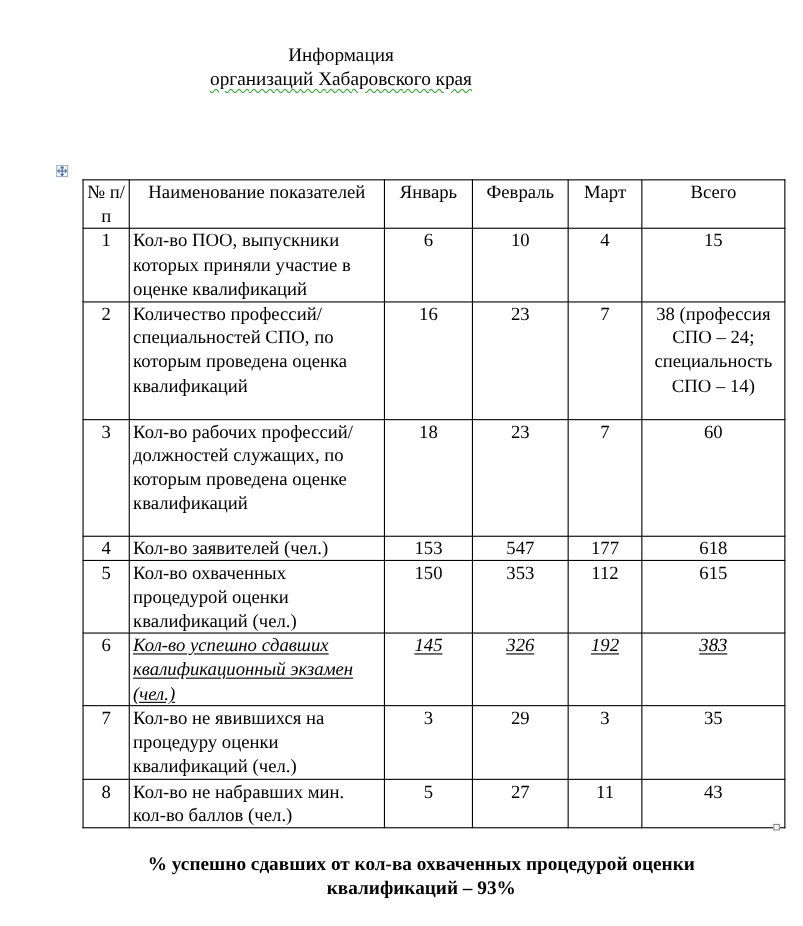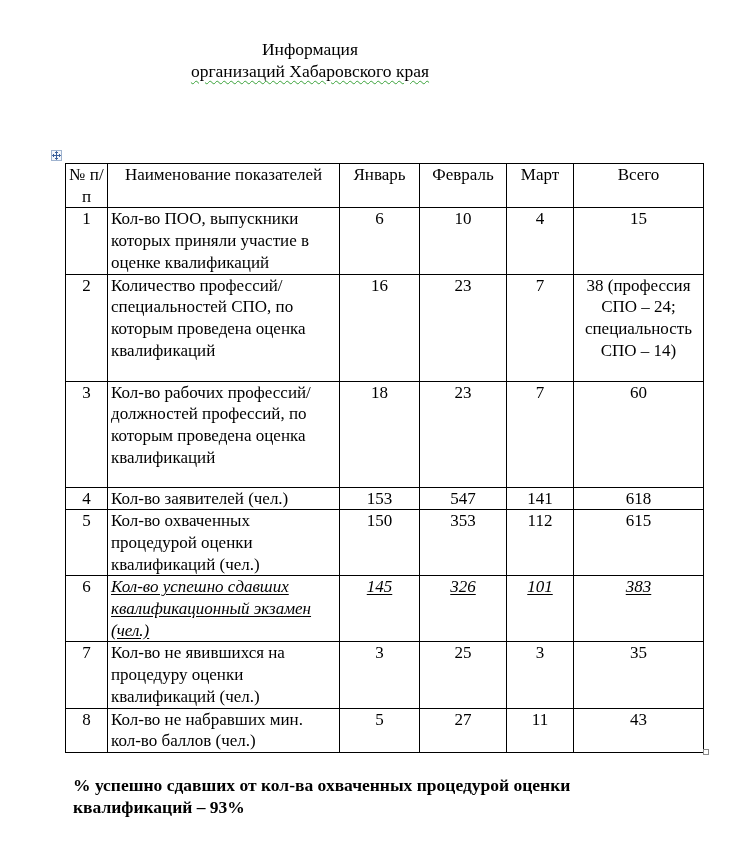--- a/index.html
+++ b/index.html
@@ -30,7 +30,7 @@
     border: 1px solid #8a8a8a; background: #fff; box-sizing: border-box;
   }
   table.data {
-    position: absolute; left: 65px; top: 163px;
+    position: absolute; left: 75px; top: 163px;
     border-collapse: collapse; table-layout: fixed;
     font-size: 17px; line-height: 21.7px;
   }

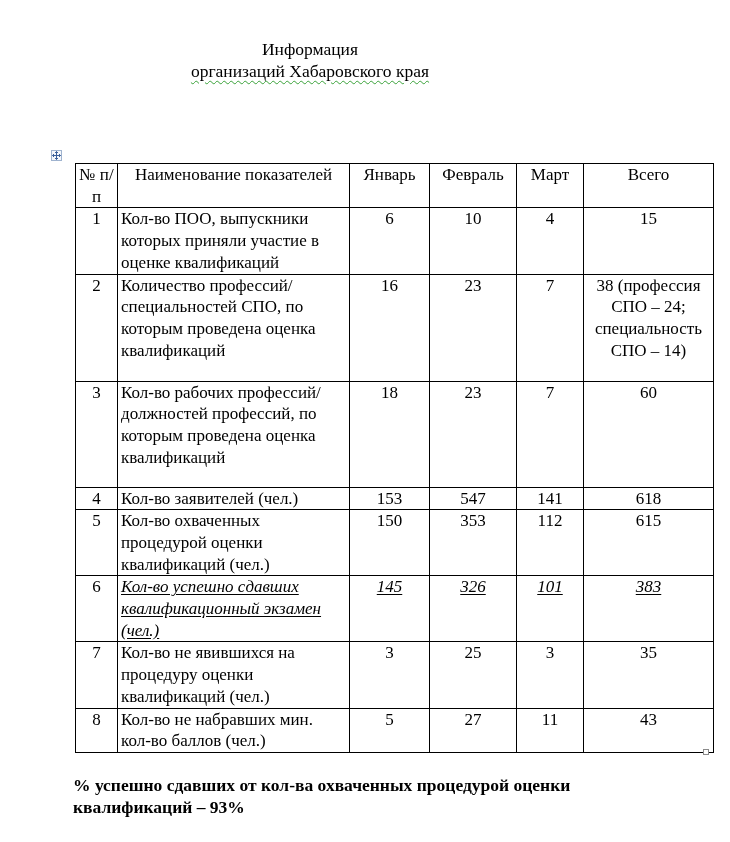--- a/index.html
+++ b/index.html
@@ -108,7 +108,7 @@
   </tr>
   <tr class="row-h3">
     <td class="c-num">3</td>
-    <td class="c-name">Кол-во рабочих профессий/должностей профессий, по которым проведена оценка квалификаций</td>
+    <td class="c-name">Кол-во рабочих профессий/должностей служащих, по которым проведена оценке квалификаций</td>
     <td class="c-val">18</td>
     <td class="c-val">23</td>
     <td class="c-val">7</td>

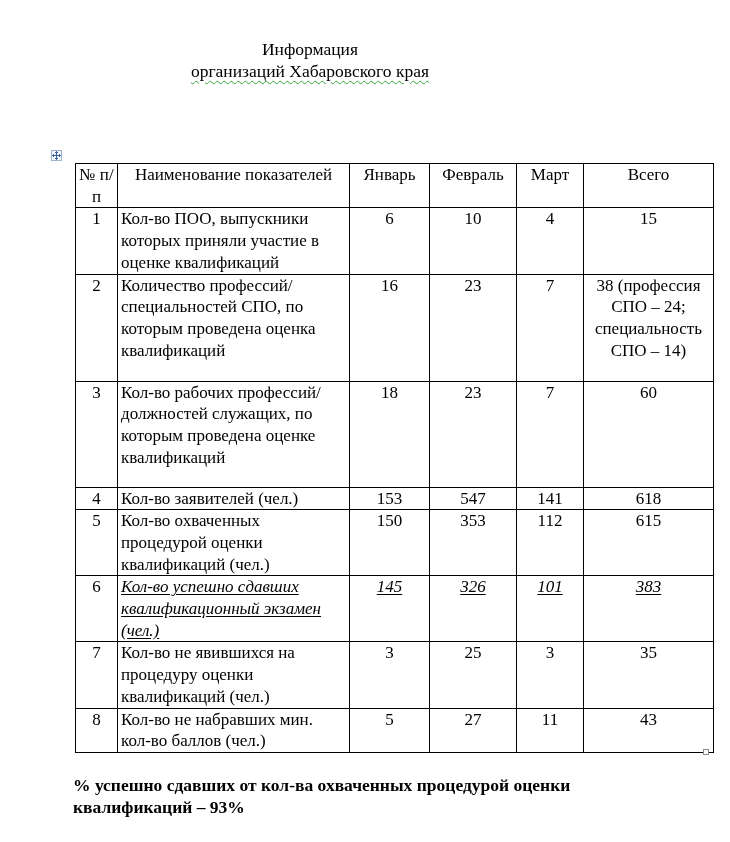--- a/index.html
+++ b/index.html
@@ -119,7 +119,7 @@
     <td class="c-name">Кол-во заявителей (чел.)</td>
     <td class="c-val">153</td>
     <td class="c-val">547</td>
-    <td class="c-val">141</td>
+    <td class="c-val">177</td>
     <td class="c-val">618</td>
   </tr>
   <tr class="row-h5">

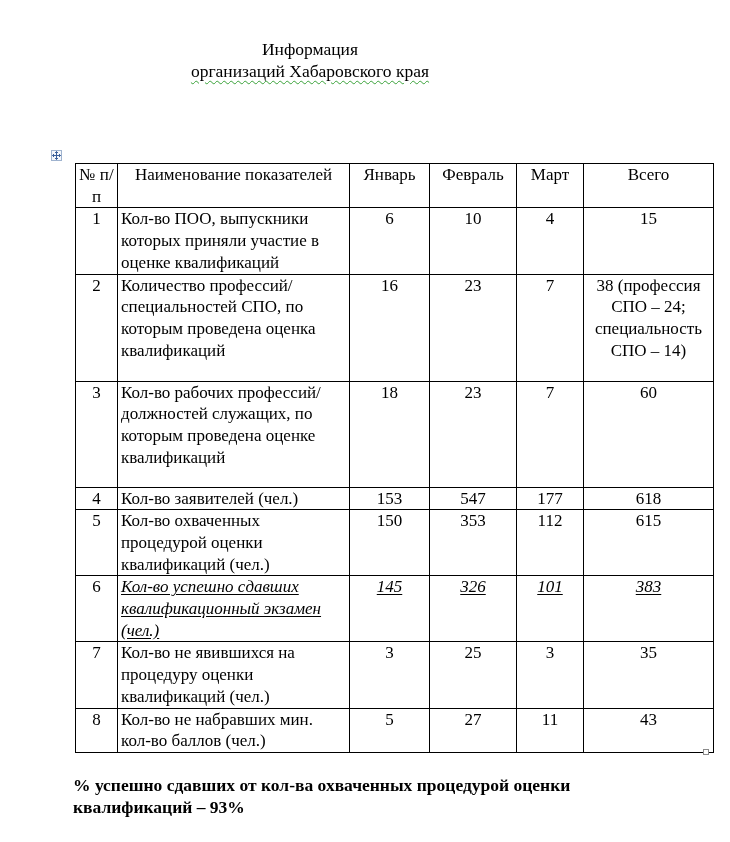--- a/index.html
+++ b/index.html
@@ -135,7 +135,7 @@
     <td class="c-name"><span class="u">Кол-во успешно сдавших квалификационный экзамен (чел.)</span></td>
     <td class="c-val"><span class="u">145</span></td>
     <td class="c-val"><span class="u">326</span></td>
-    <td class="c-val"><span class="u">101</span></td>
+    <td class="c-val"><span class="u">192</span></td>
     <td class="c-val"><span class="u">383</span></td>
   </tr>
   <tr class="row-h7">

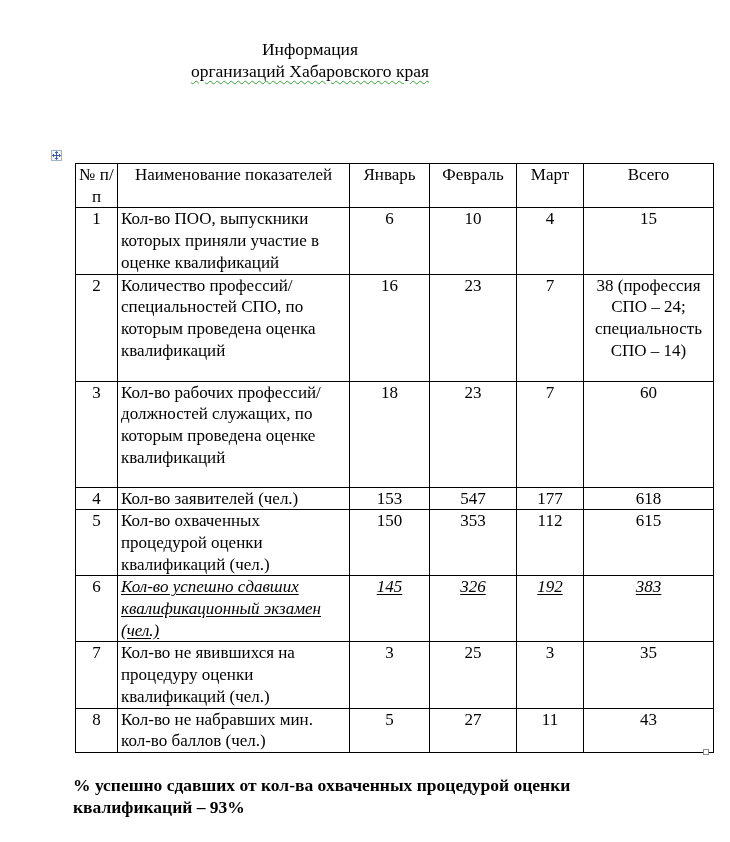--- a/index.html
+++ b/index.html
@@ -142,7 +142,7 @@
     <td class="c-num">7</td>
     <td class="c-name">Кол-во не явившихся на процедуру оценки квалификаций (чел.)</td>
     <td class="c-val">3</td>
-    <td class="c-val">25</td>
+    <td class="c-val">29</td>
     <td class="c-val">3</td>
     <td class="c-val">35</td>
   </tr>

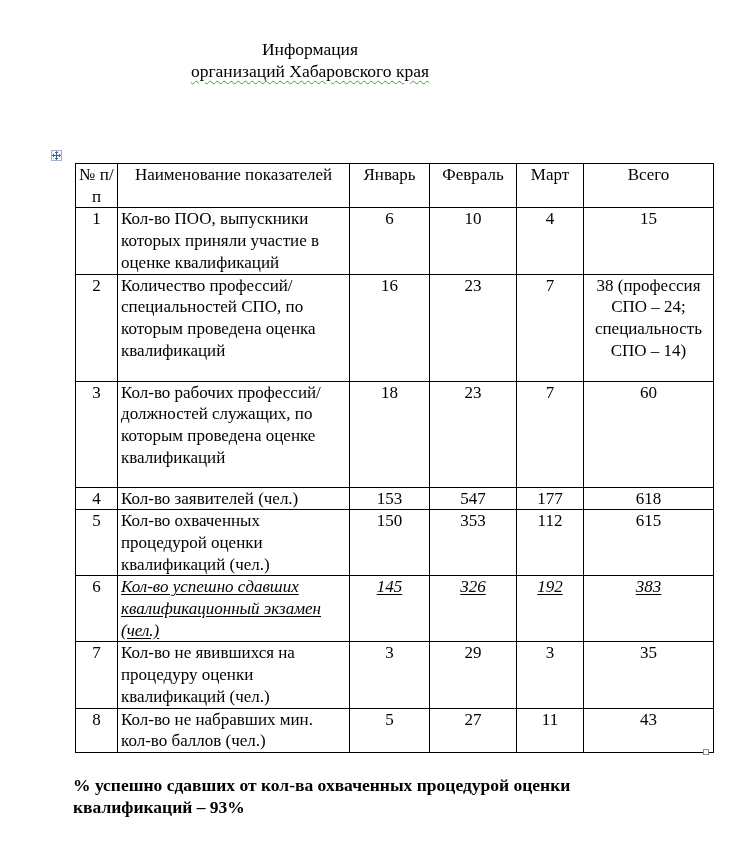--- a/index.html
+++ b/index.html
@@ -54,7 +54,7 @@
   .row-h8 { height: 41px; }
   .summary {
     position: absolute; left: 73px; top: 774px; width: 620px;
-    font-weight: bold; font-size: 17.5px; line-height: 22px;
+    font-weight: bold; font-size: 17.5px; line-height: 22px; text-align: center;
   }
 </style>
 </head>

